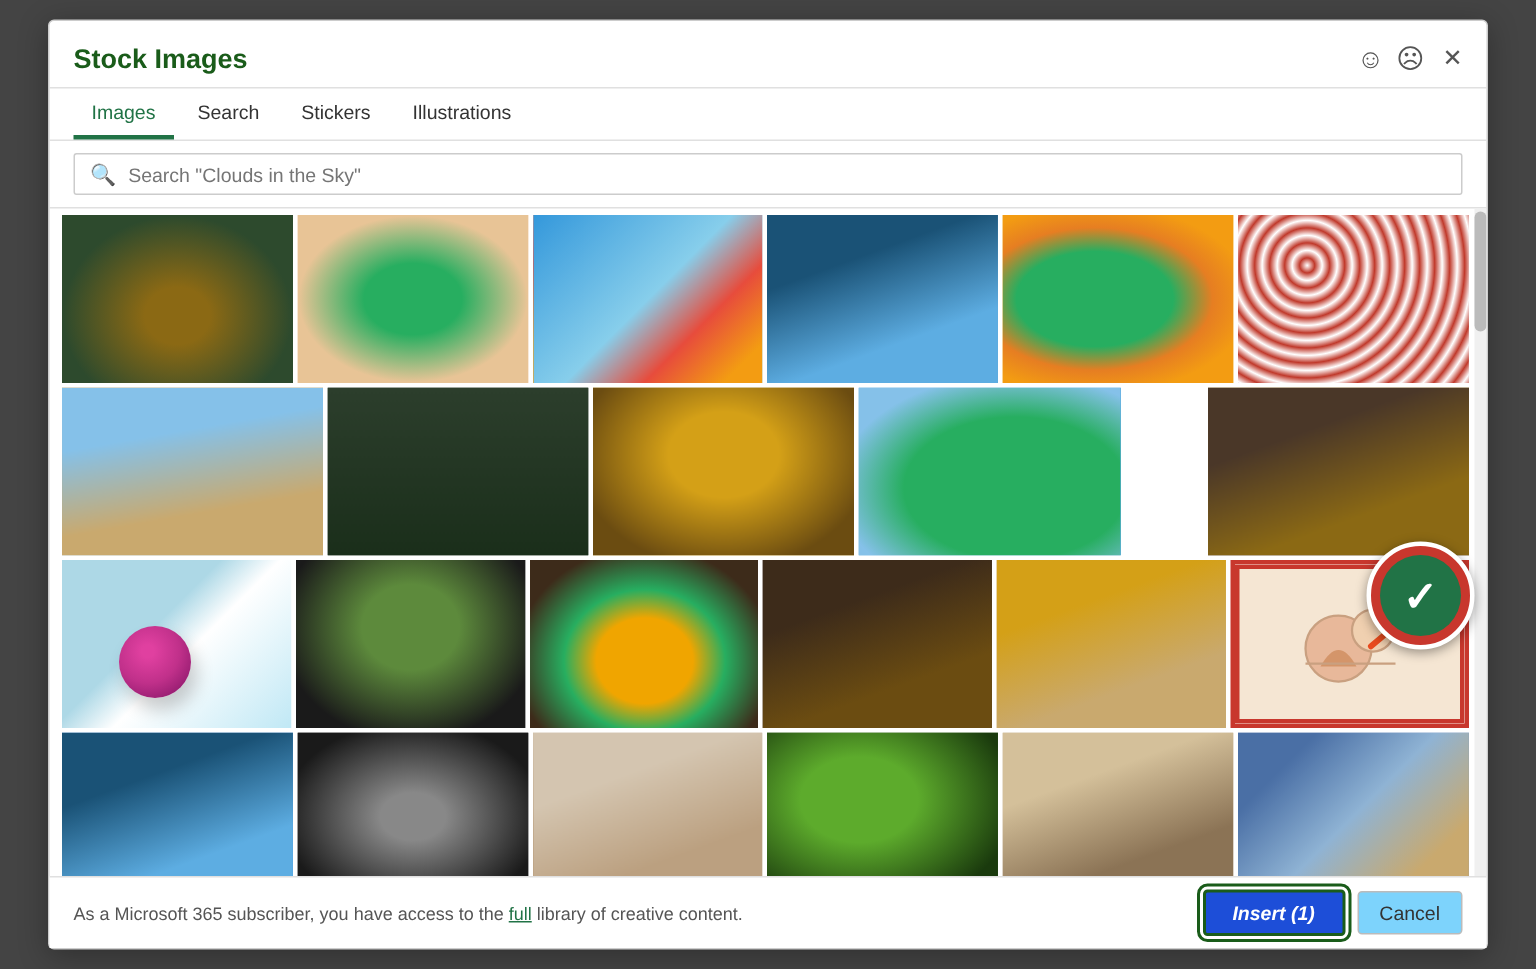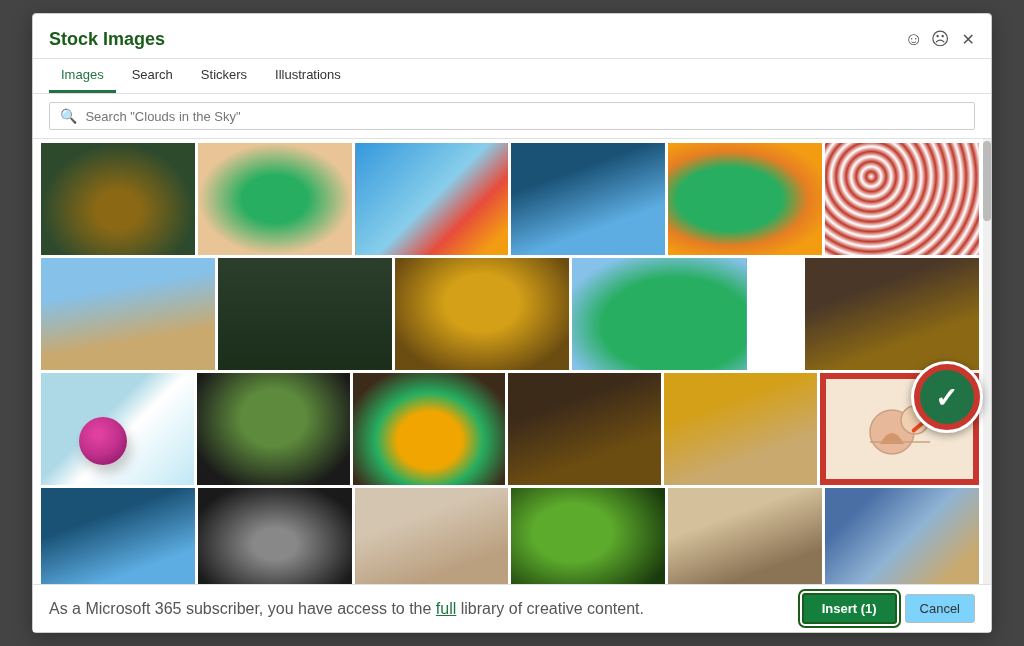--- a/index.html
+++ b/index.html
@@ -236,7 +236,7 @@
       background: #fff;
     }
     .footer-info {
-      font-size: 16px;
+      font-size: 12px;
       color: #555;
     }
     .footer-info .link {

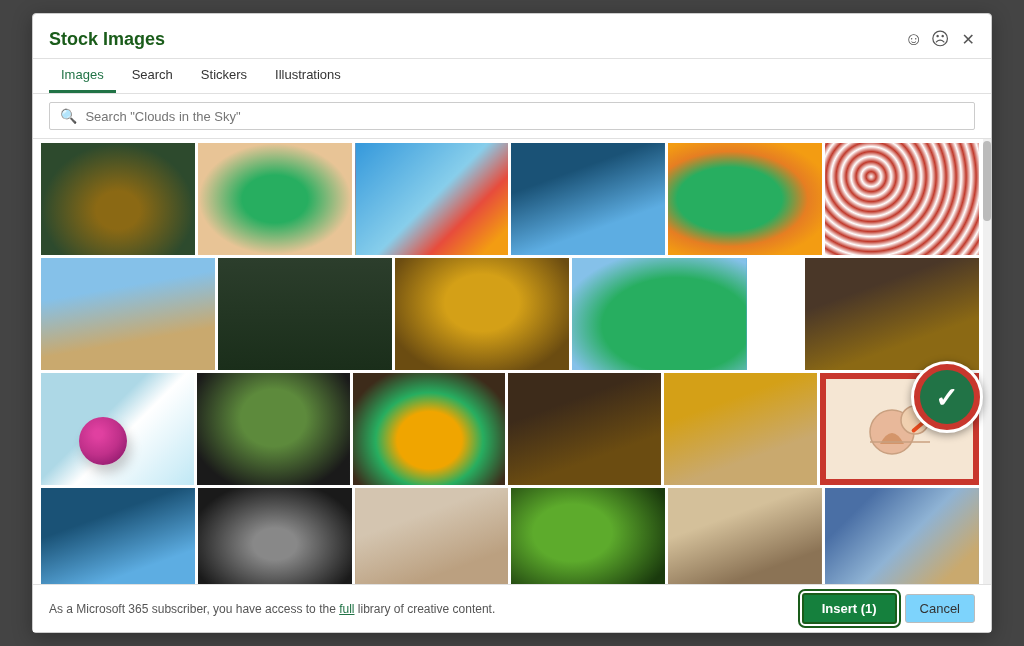--- a/index.html
+++ b/index.html
@@ -249,7 +249,7 @@
       align-items: center;
     }
     .btn-insert {
-      background: #15803d;
+      background: #1d4ed8;
       color: #fff;
       border: 2px solid #1a5c1a;
       border-radius: 3px;
@@ -259,6 +259,7 @@
       cursor: pointer;
       outline: 2px solid #1a5c1a;
       outline-offset: 2px;
+      font-style: italic;
     }
     .btn-cancel {
       background: #7dd3fc;

